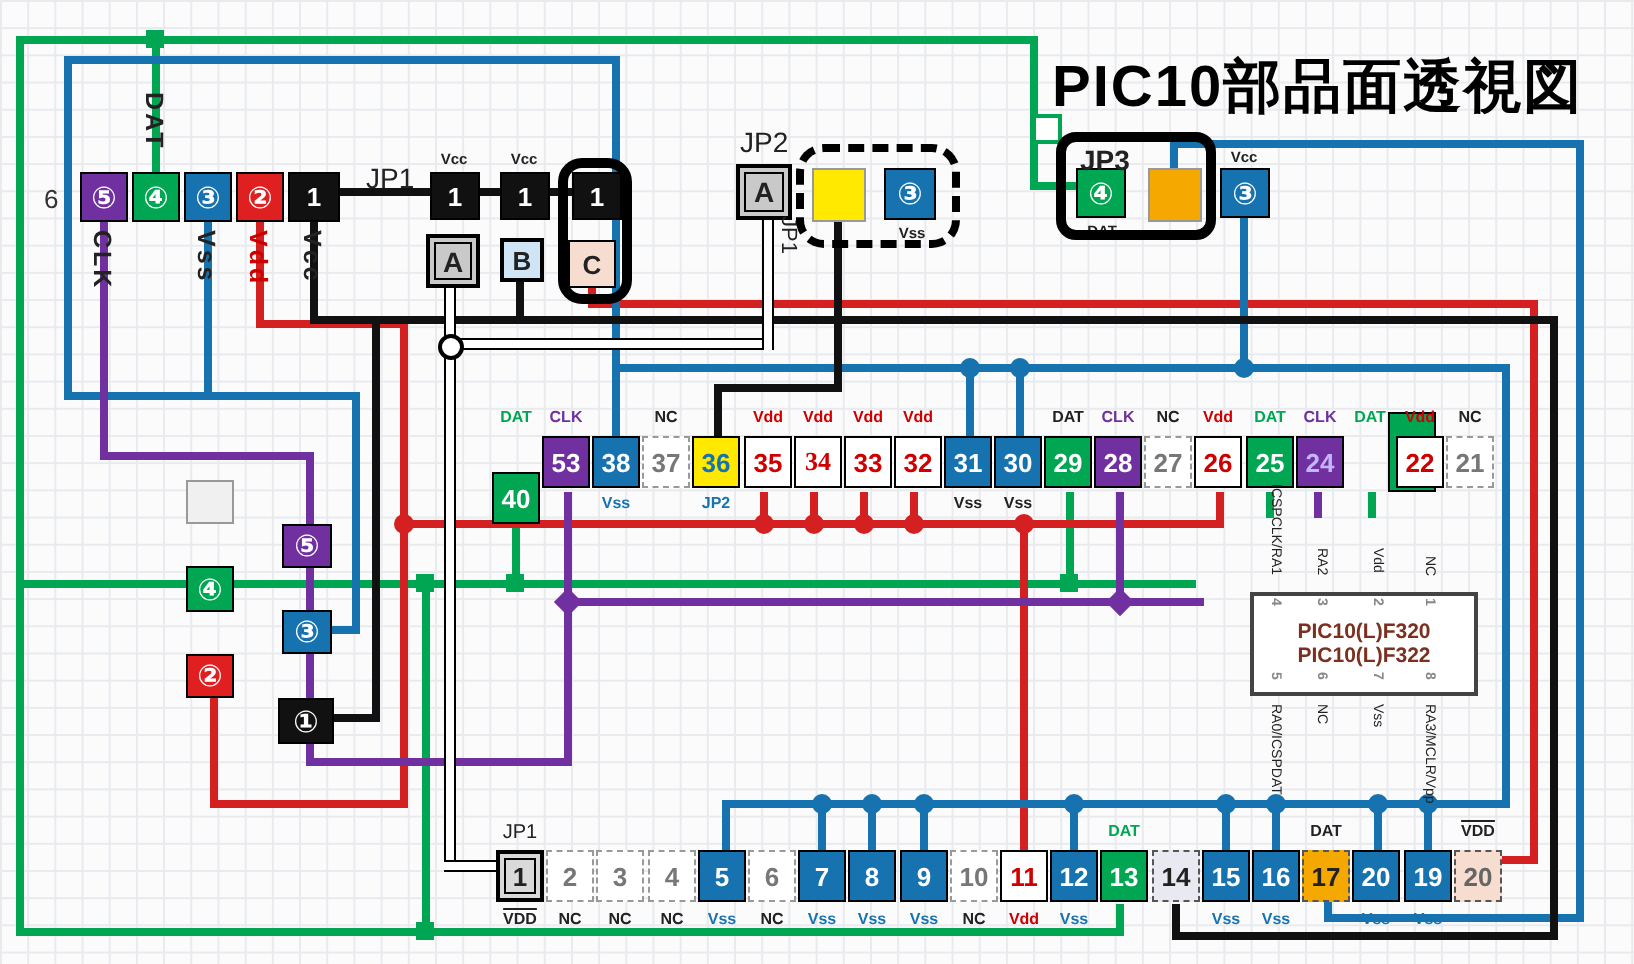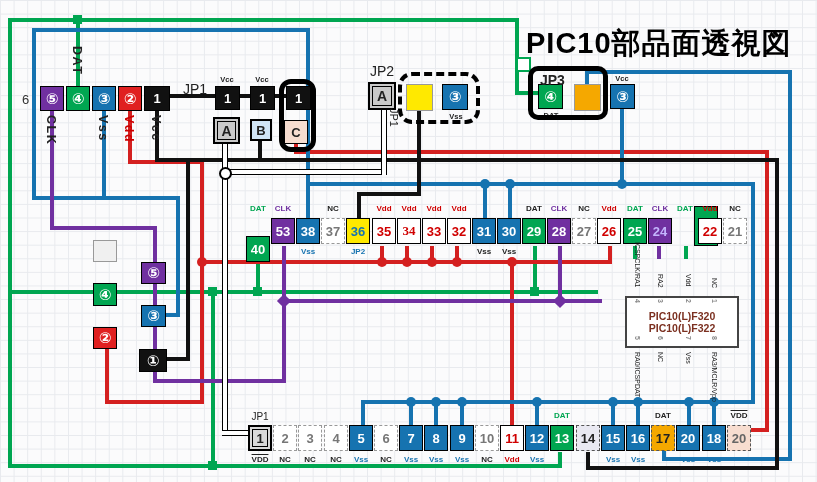--- a/index.html
+++ b/index.html
@@ -274,7 +274,7 @@
     <div class="lab clab" style="left: 663px; top: 411px; font-size: 8px; color: rgb(34, 34, 34);">DAT</div>
     <div class="sq pin" style="left: 676px; top: 425px; width: 24px; height: 26px; background: rgb(22, 115, 176); color: rgb(255, 255, 255);">20</div>
     <div class="lab clab" style="left: 688px; top: 455px; font-size: 8px; color: rgb(22, 115, 176);">Vss</div>
-    <div class="sq pin" style="left: 702px; top: 425px; width: 24px; height: 26px; background: rgb(22, 115, 176); color: rgb(255, 255, 255);">18</div>
+    <div class="sq pin" style="left: 702px; top: 425px; width: 24px; height: 26px; background: rgb(22, 115, 176); color: rgb(255, 255, 255);">19</div>
     <div class="lab clab" style="left: 714px; top: 455px; font-size: 8px; color: rgb(22, 115, 176);">Vss</div>
     <div class="sq pin dashed" style="left: 727px; top: 425px; width: 24px; height: 26px; background: rgb(247, 221, 208); color: rgb(102, 102, 102);">20</div>
     <div class="lab clab ovl" style="left: 739px; top: 411px; font-size: 8px; color: rgb(34, 34, 34);">VDD</div>

